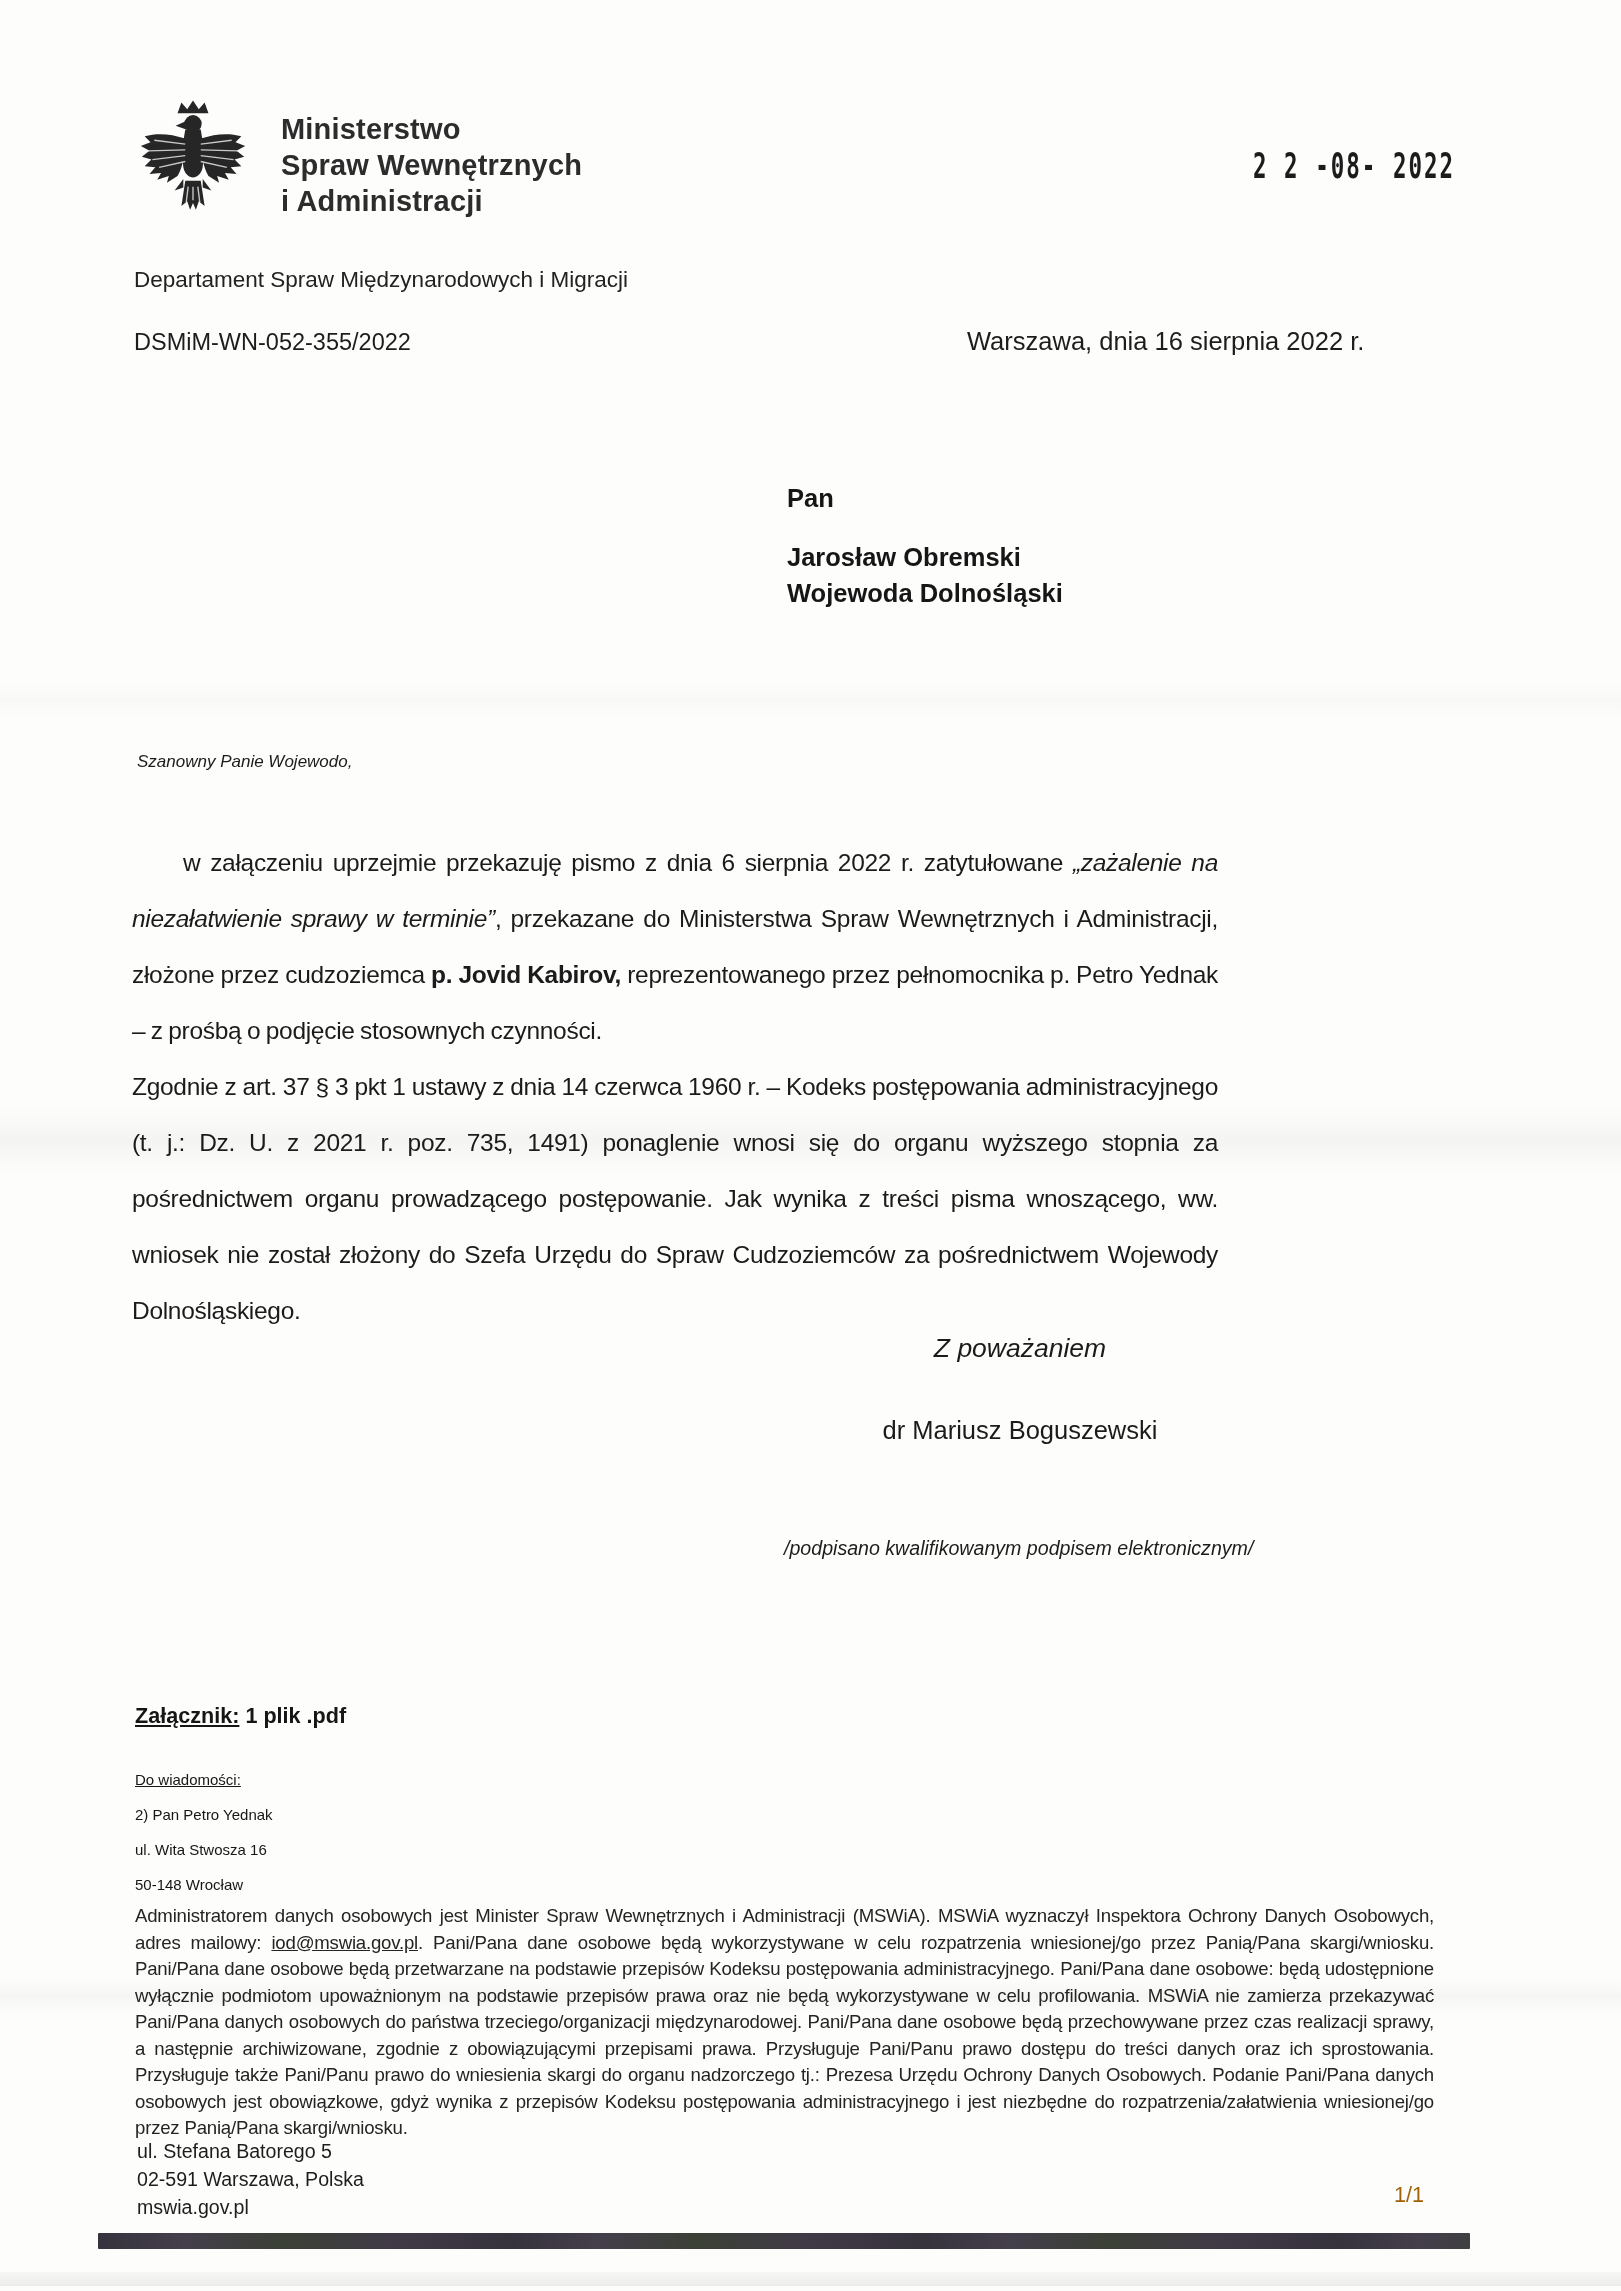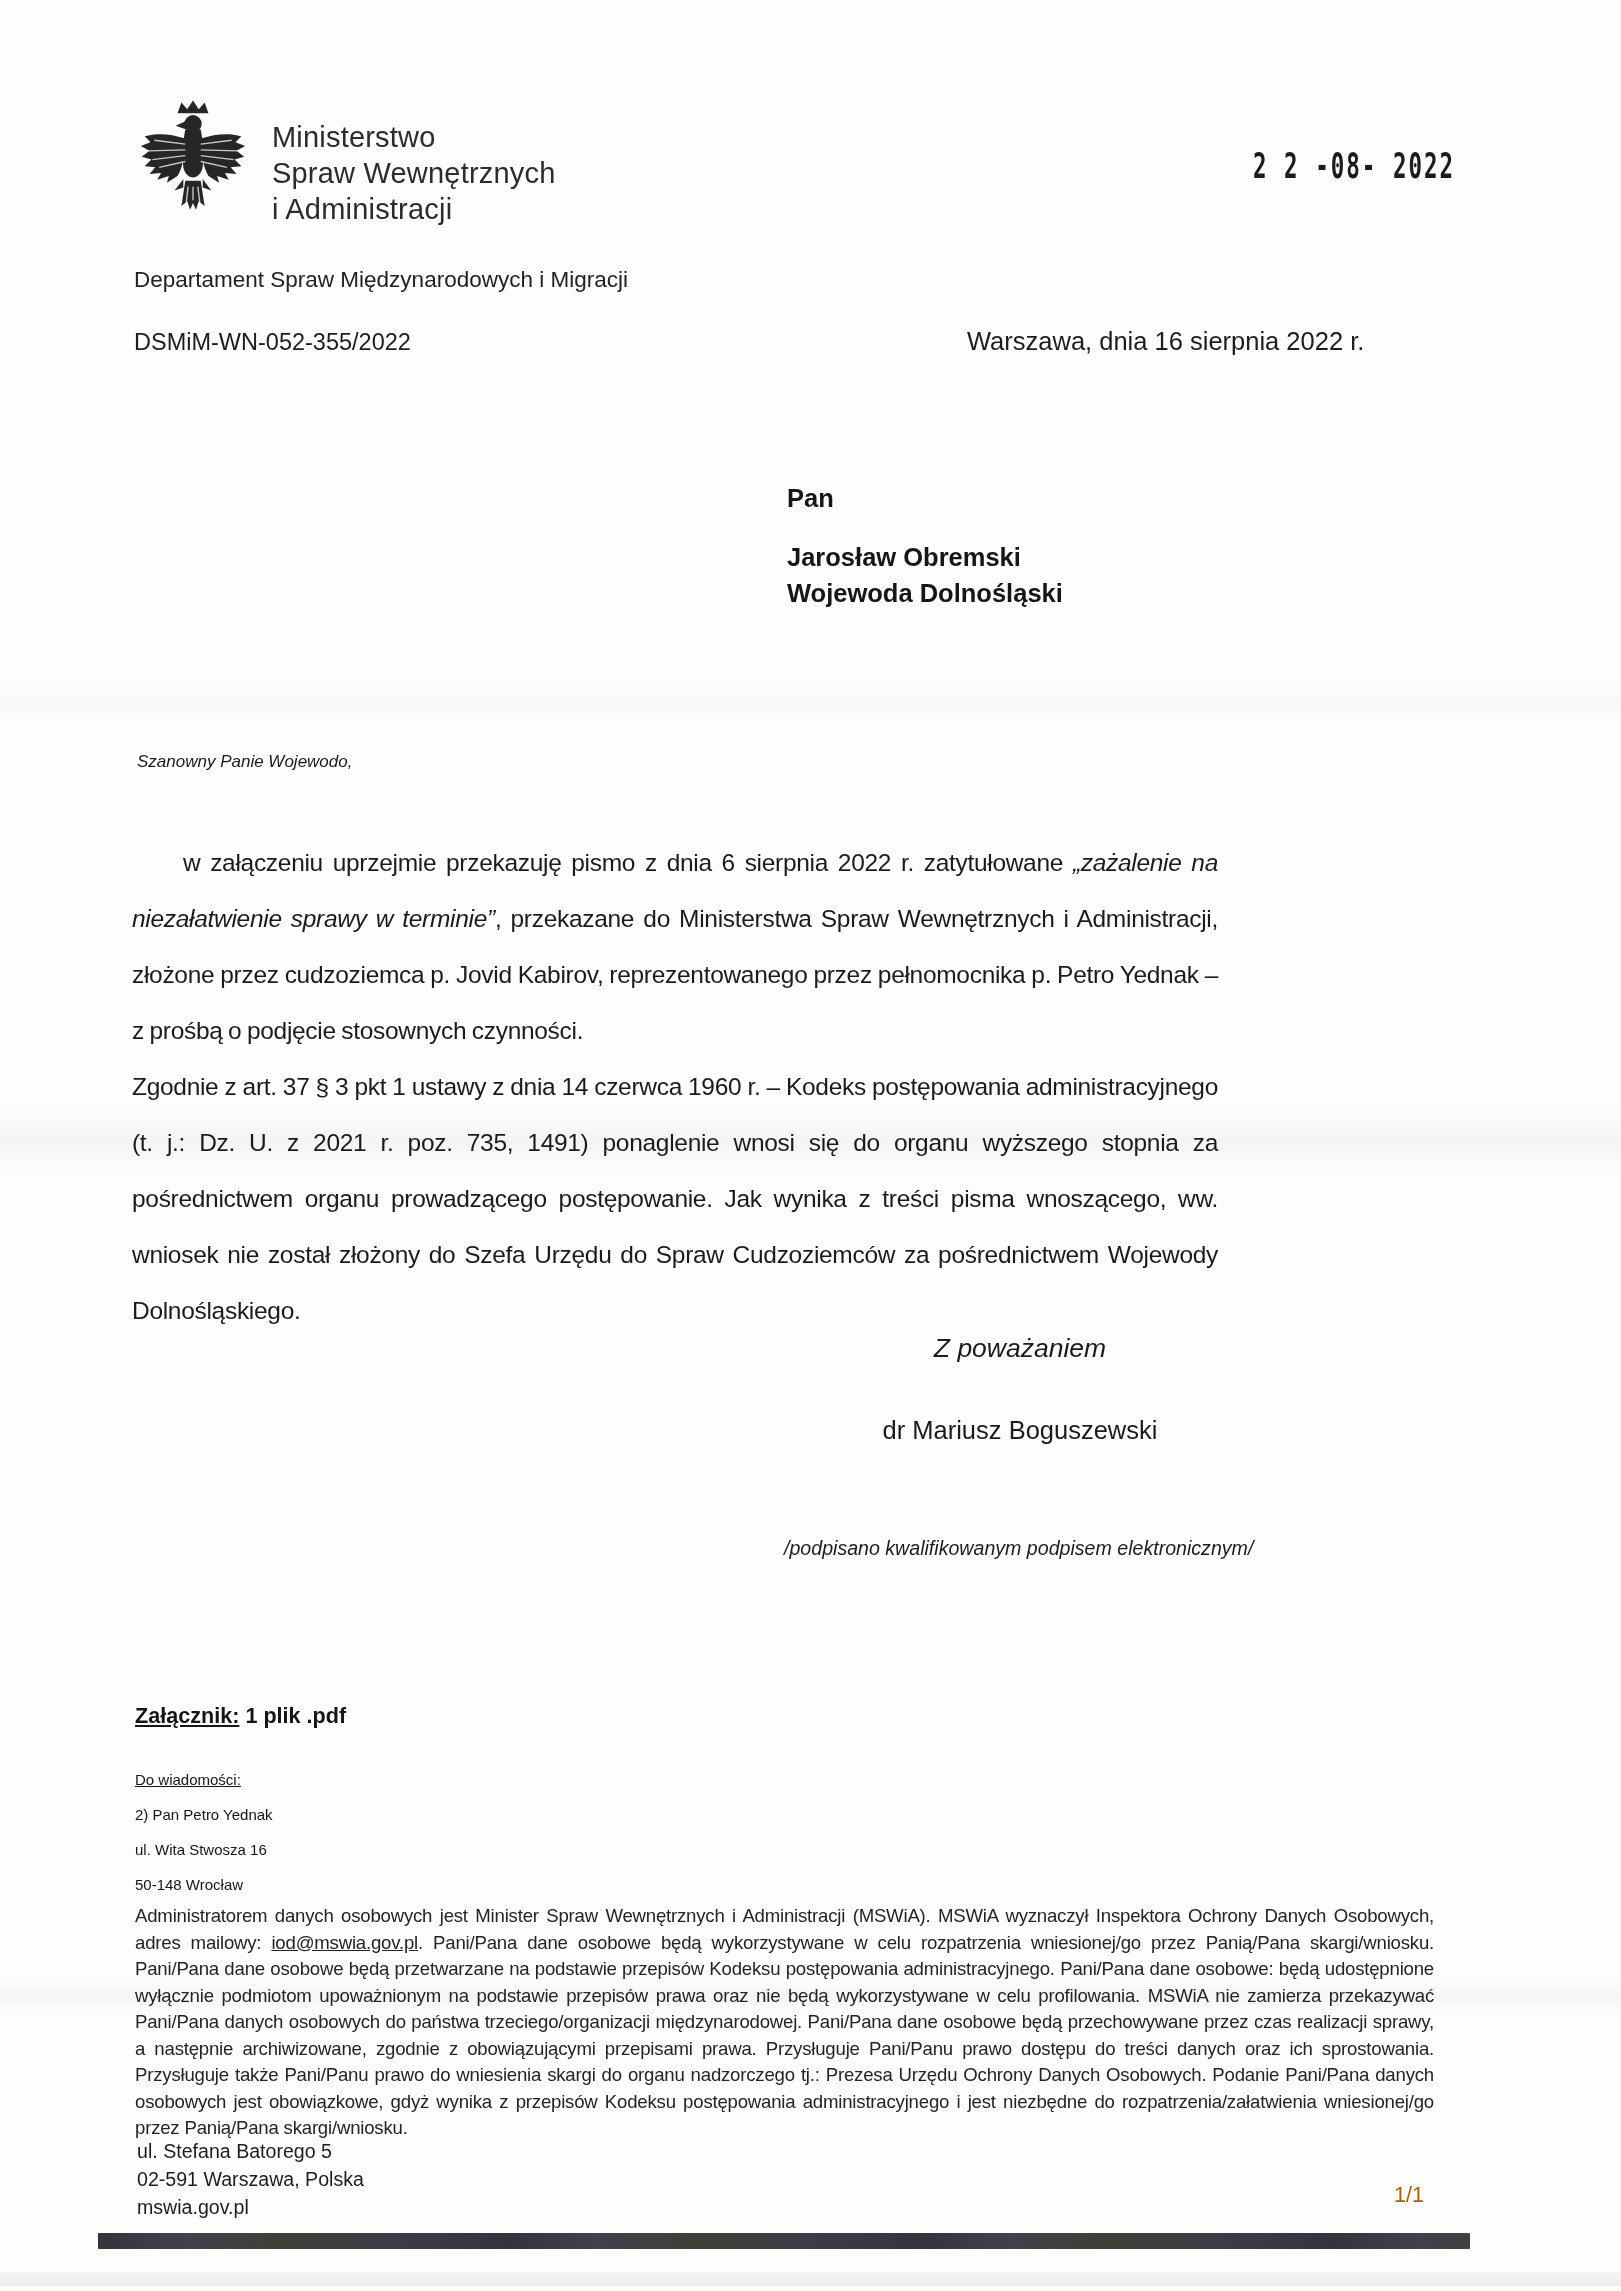--- a/index.html
+++ b/index.html
@@ -18,7 +18,7 @@
   .band-2{top:1980px;height:33px;background:linear-gradient(180deg,rgba(0,0,0,0),rgba(0,0,0,0.03),rgba(0,0,0,0));}
   .band-3{top:681px;height:39px;background:linear-gradient(180deg,rgba(0,0,0,0),rgba(0,0,0,0.02),rgba(0,0,0,0));}
 
-  .letterhead{position:absolute;left:135px;top:96px;display:flex;align-items:flex-end;gap:21px;}
+  .letterhead{position:absolute;left:135px;top:96px;display:flex;align-items:center;gap:30px;font-weight:bold;}
   .emblem{width:116px;height:131px;flex:0 0 auto;}
   .ministry{font-size:29px;line-height:36px;color:#2c2c2c;padding-top:7.8px;letter-spacing:0.2px;}
 

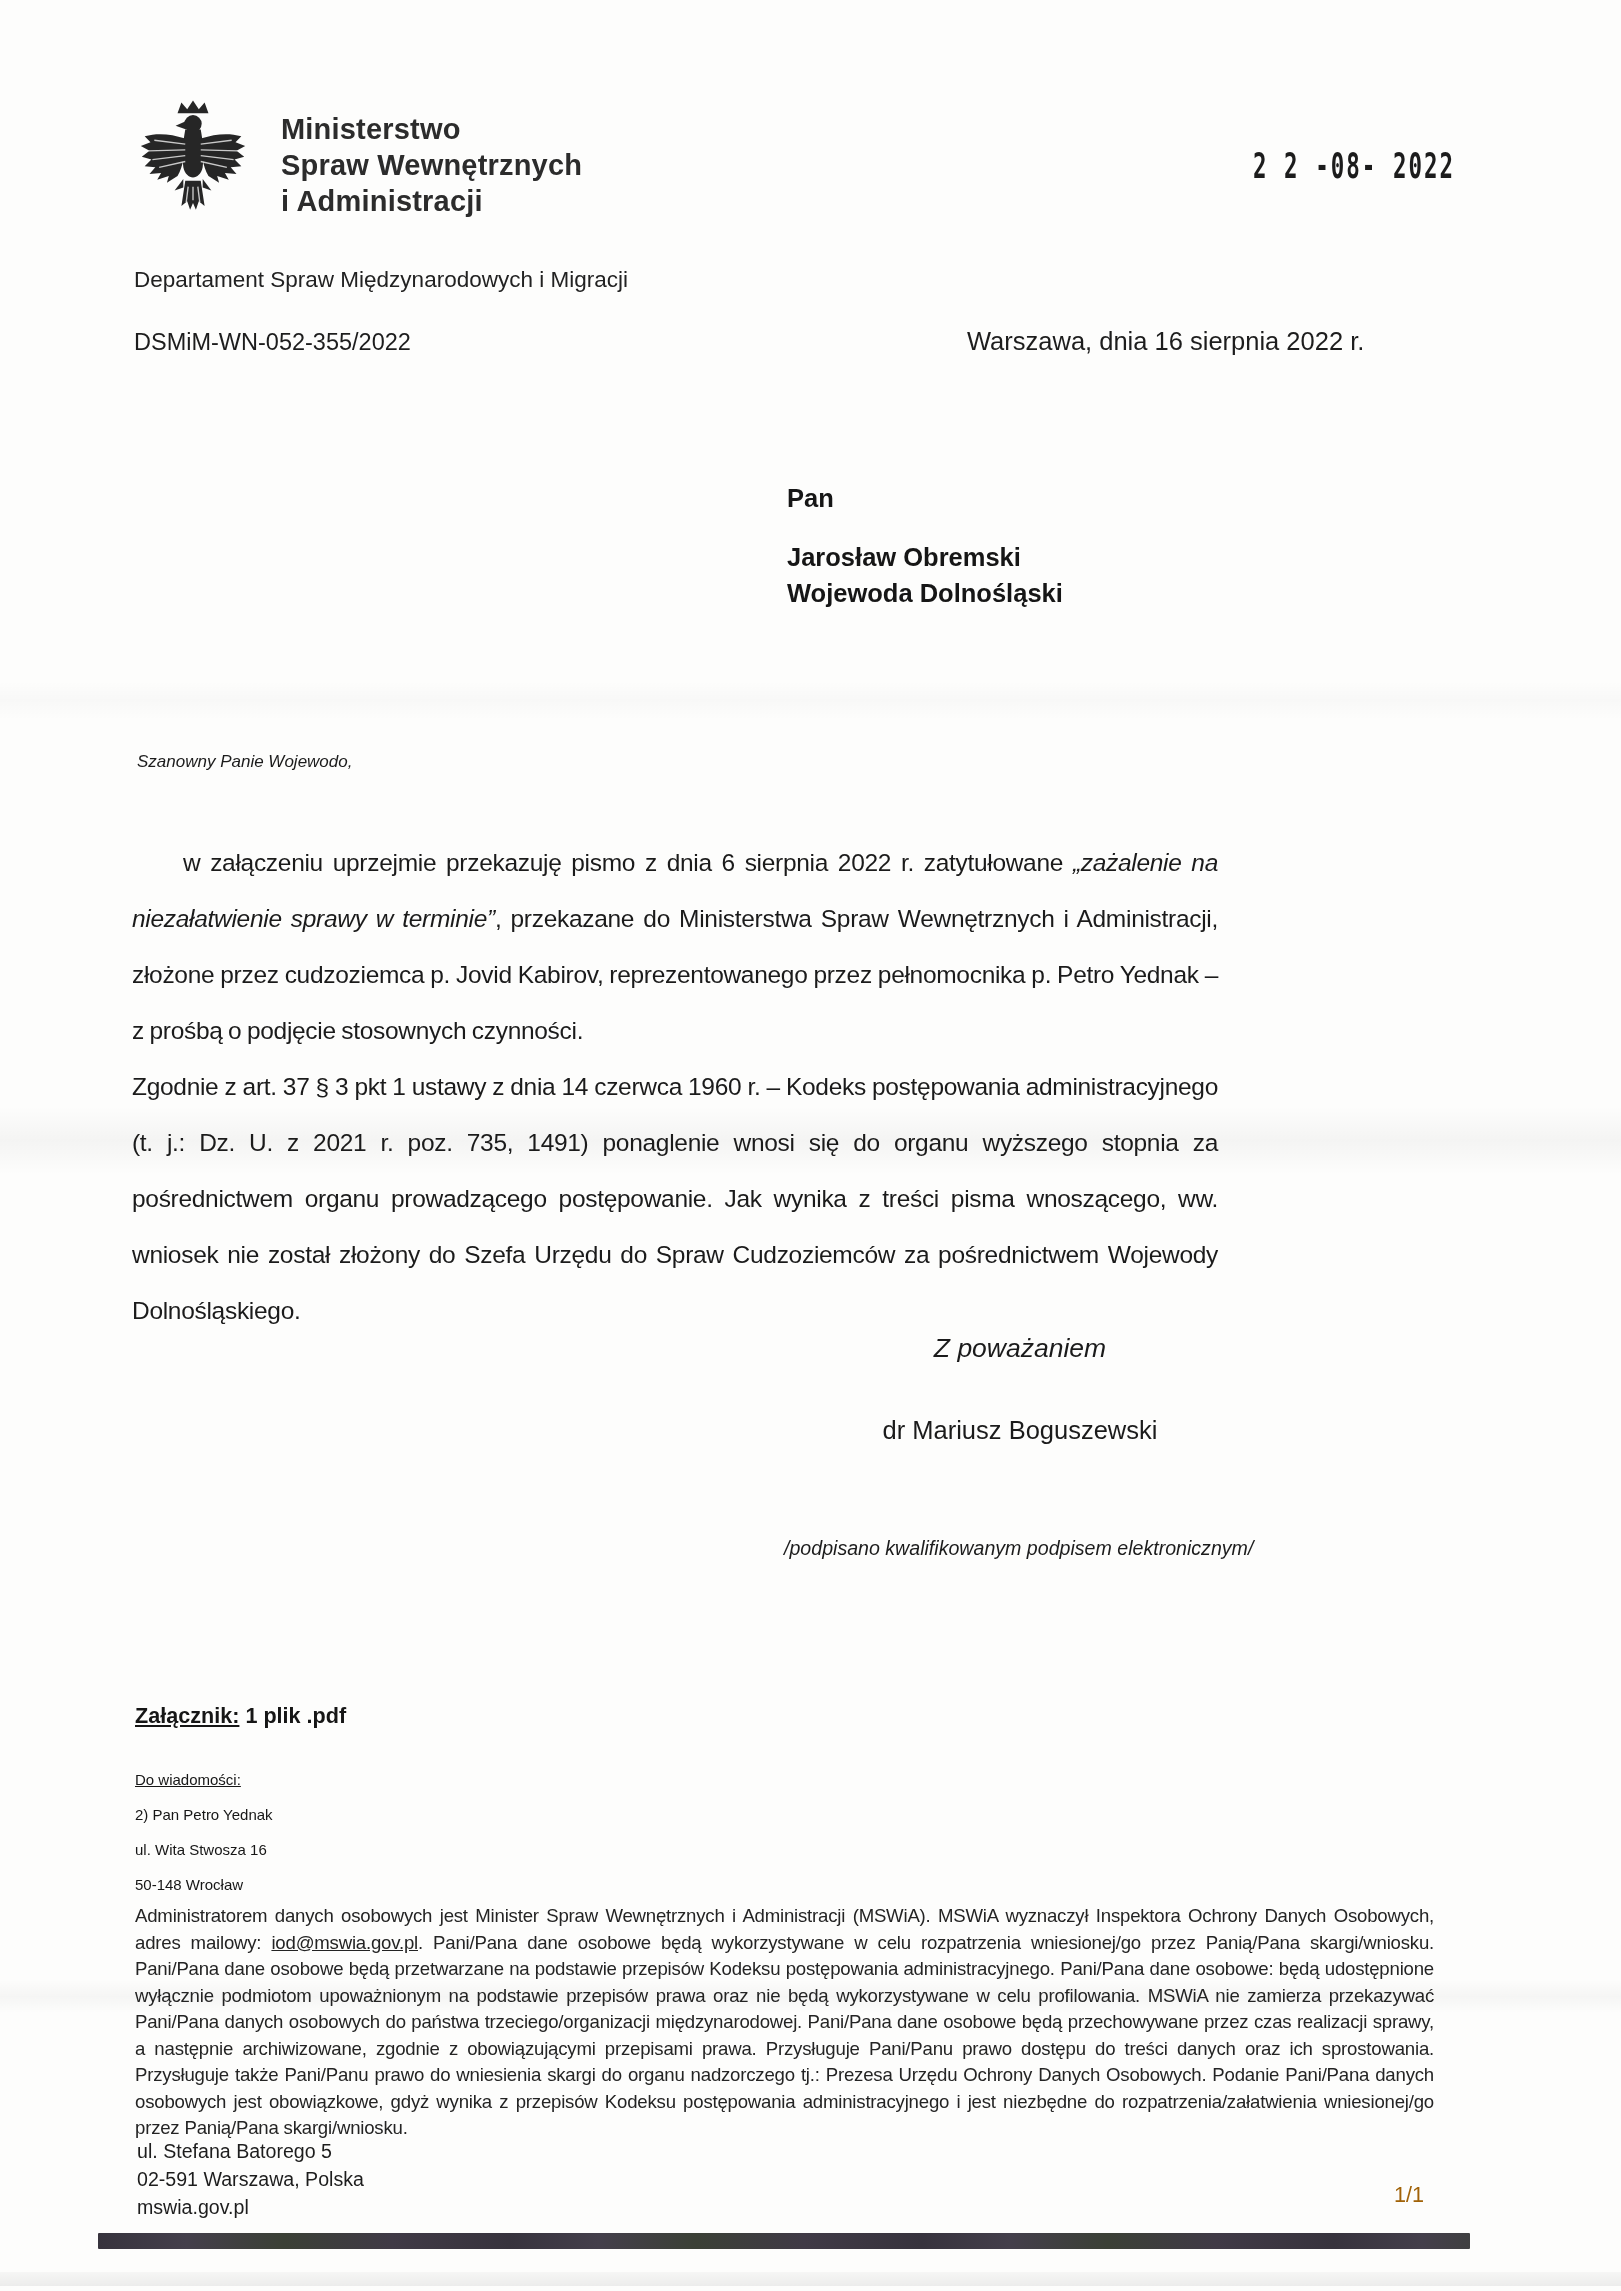--- a/index.html
+++ b/index.html
@@ -50,7 +50,7 @@
   .par-1{top:835px;text-indent:51px;}
   .par-2{top:1059px;}
   .italic{font-style:italic;}
-  .bold{font-weight:400;margin-top:24px;}
+  .bold{font-weight:700;margin-top:24px;}
 
   .closing{position:absolute;left:765px;top:1333px;width:510px;text-align:center;color:#1b1b1b;}
   .valediction{font-size:26.5px;font-style:italic;margin-bottom:47px;}

